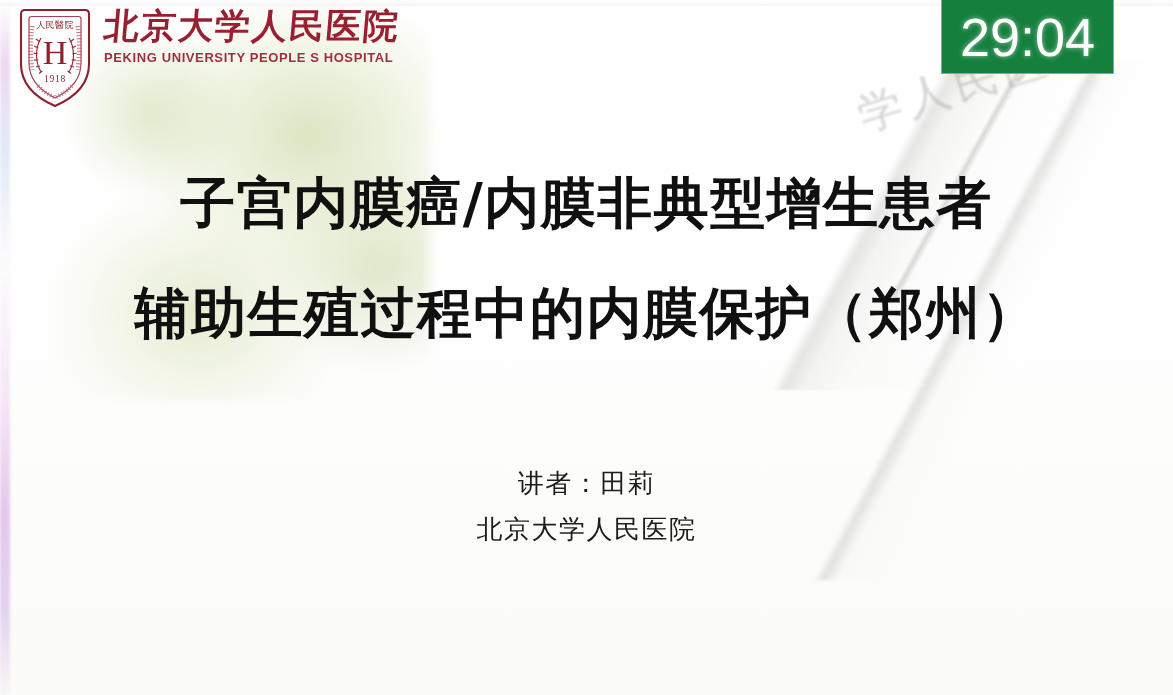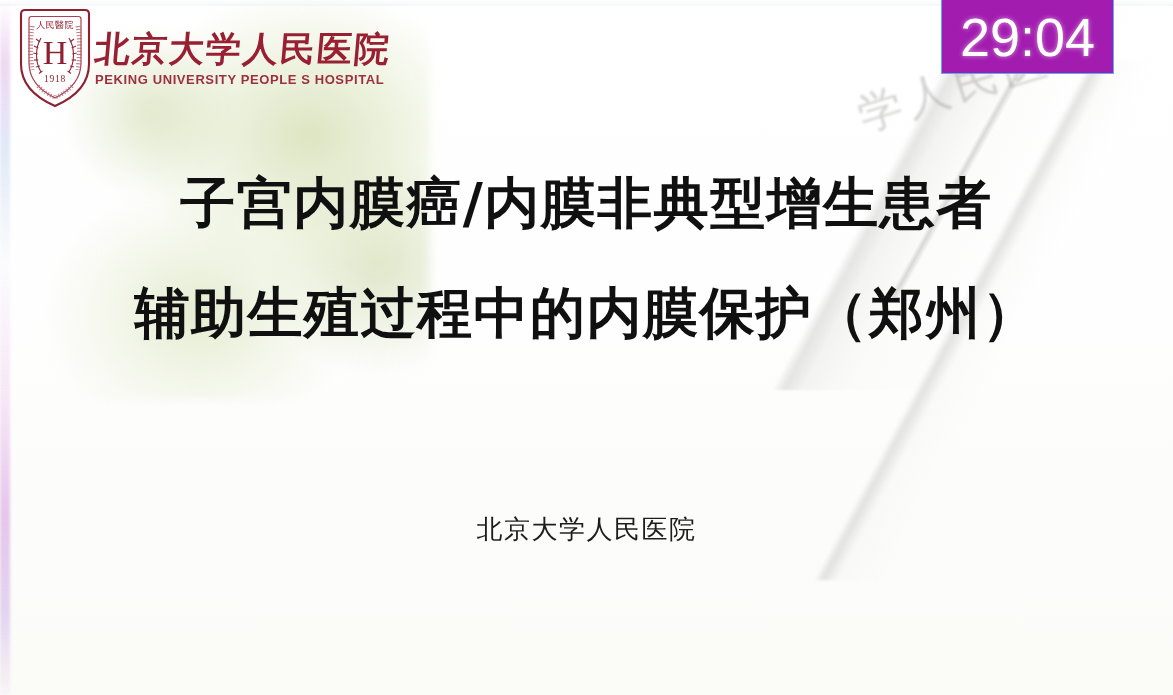--- a/index.html
+++ b/index.html
@@ -123,7 +123,7 @@
   #logo-block {
     position:absolute;
     left: 16px; top: 6px;
-    display:flex; align-items:center; gap: 1px;
+    display:flex; align-items:flex-start; gap: 10px;
     z-index: 6;
   }
 

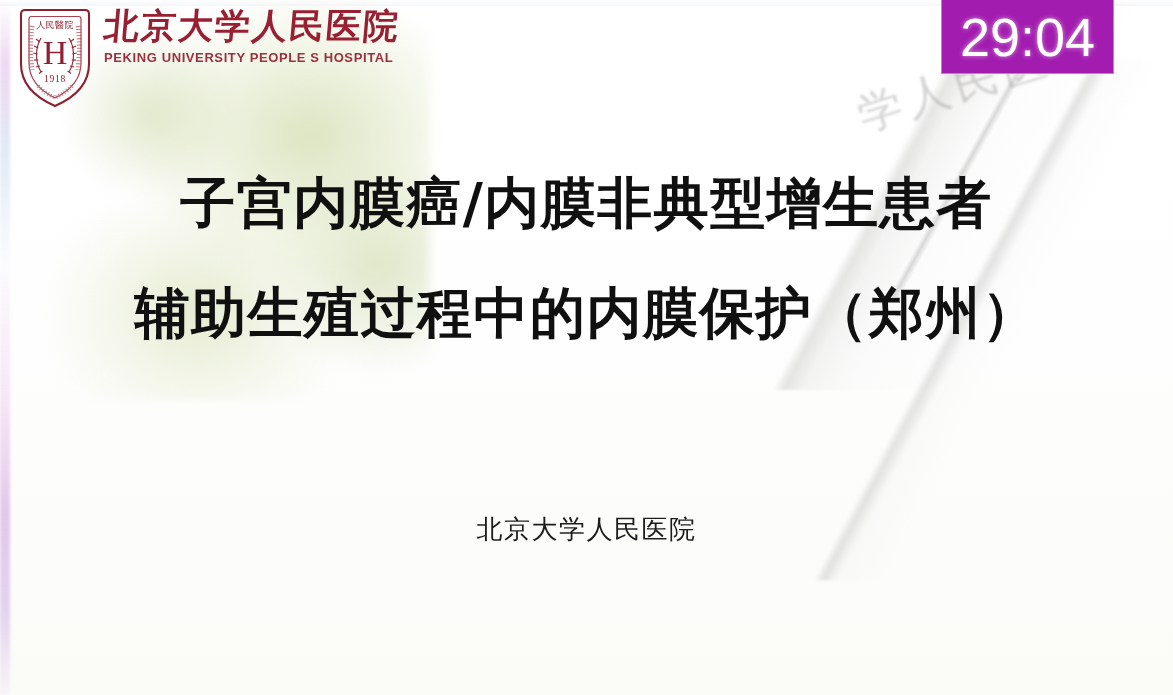--- a/index.html
+++ b/index.html
@@ -157,7 +157,7 @@
     position:absolute;
     left: 941px; top: 0px;
     width: 173px; height: 74px;
-    background: #a21caf;
+    background: #15803d;
     border: 1px solid #4fb2f2;
     border-top: none;
     display:flex; align-items:center; justify-content:center;

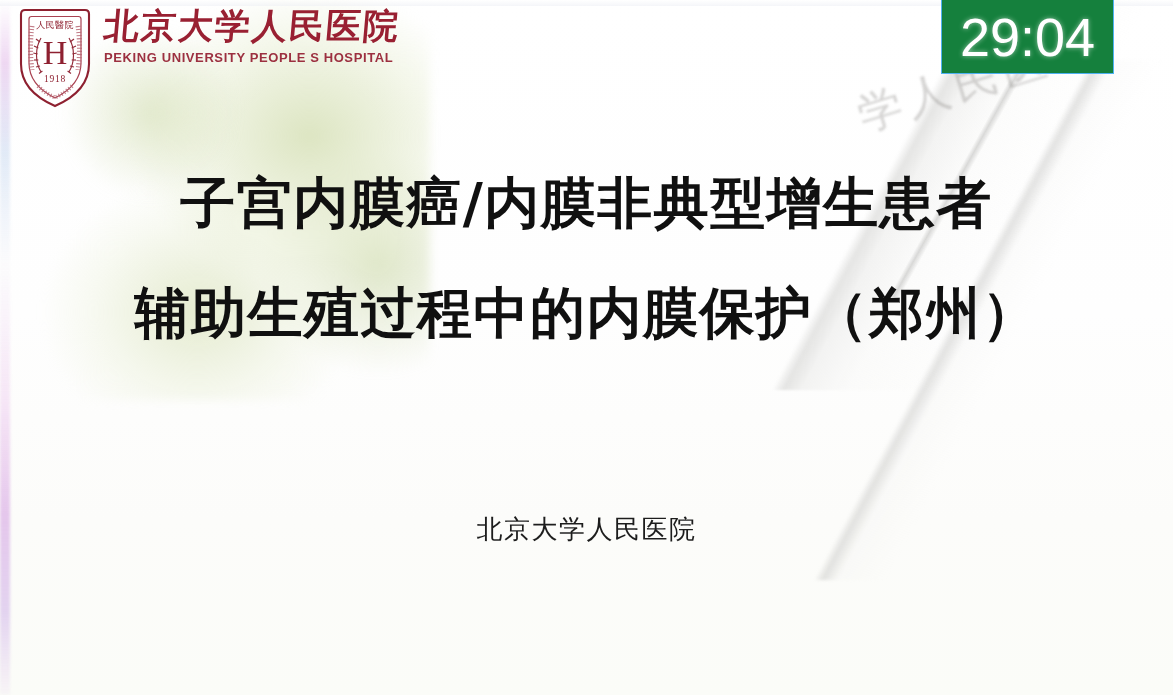--- a/index.html
+++ b/index.html
@@ -277,6 +277,7 @@
   <div id="slide-body">
     <div class="title-line" id="title-line-2">辅助生殖过程中的内膜保护（郑州）</div>
     <div class="title-line" id="title-line-1">子宫内膜癌/内膜非典型增生患者</div>
+    <div class="speaker-line" id="speaker-name">讲者：田莉</div>
     <div class="speaker-line" id="speaker-affiliation">北京大学人民医院</div>
   </div>
 

